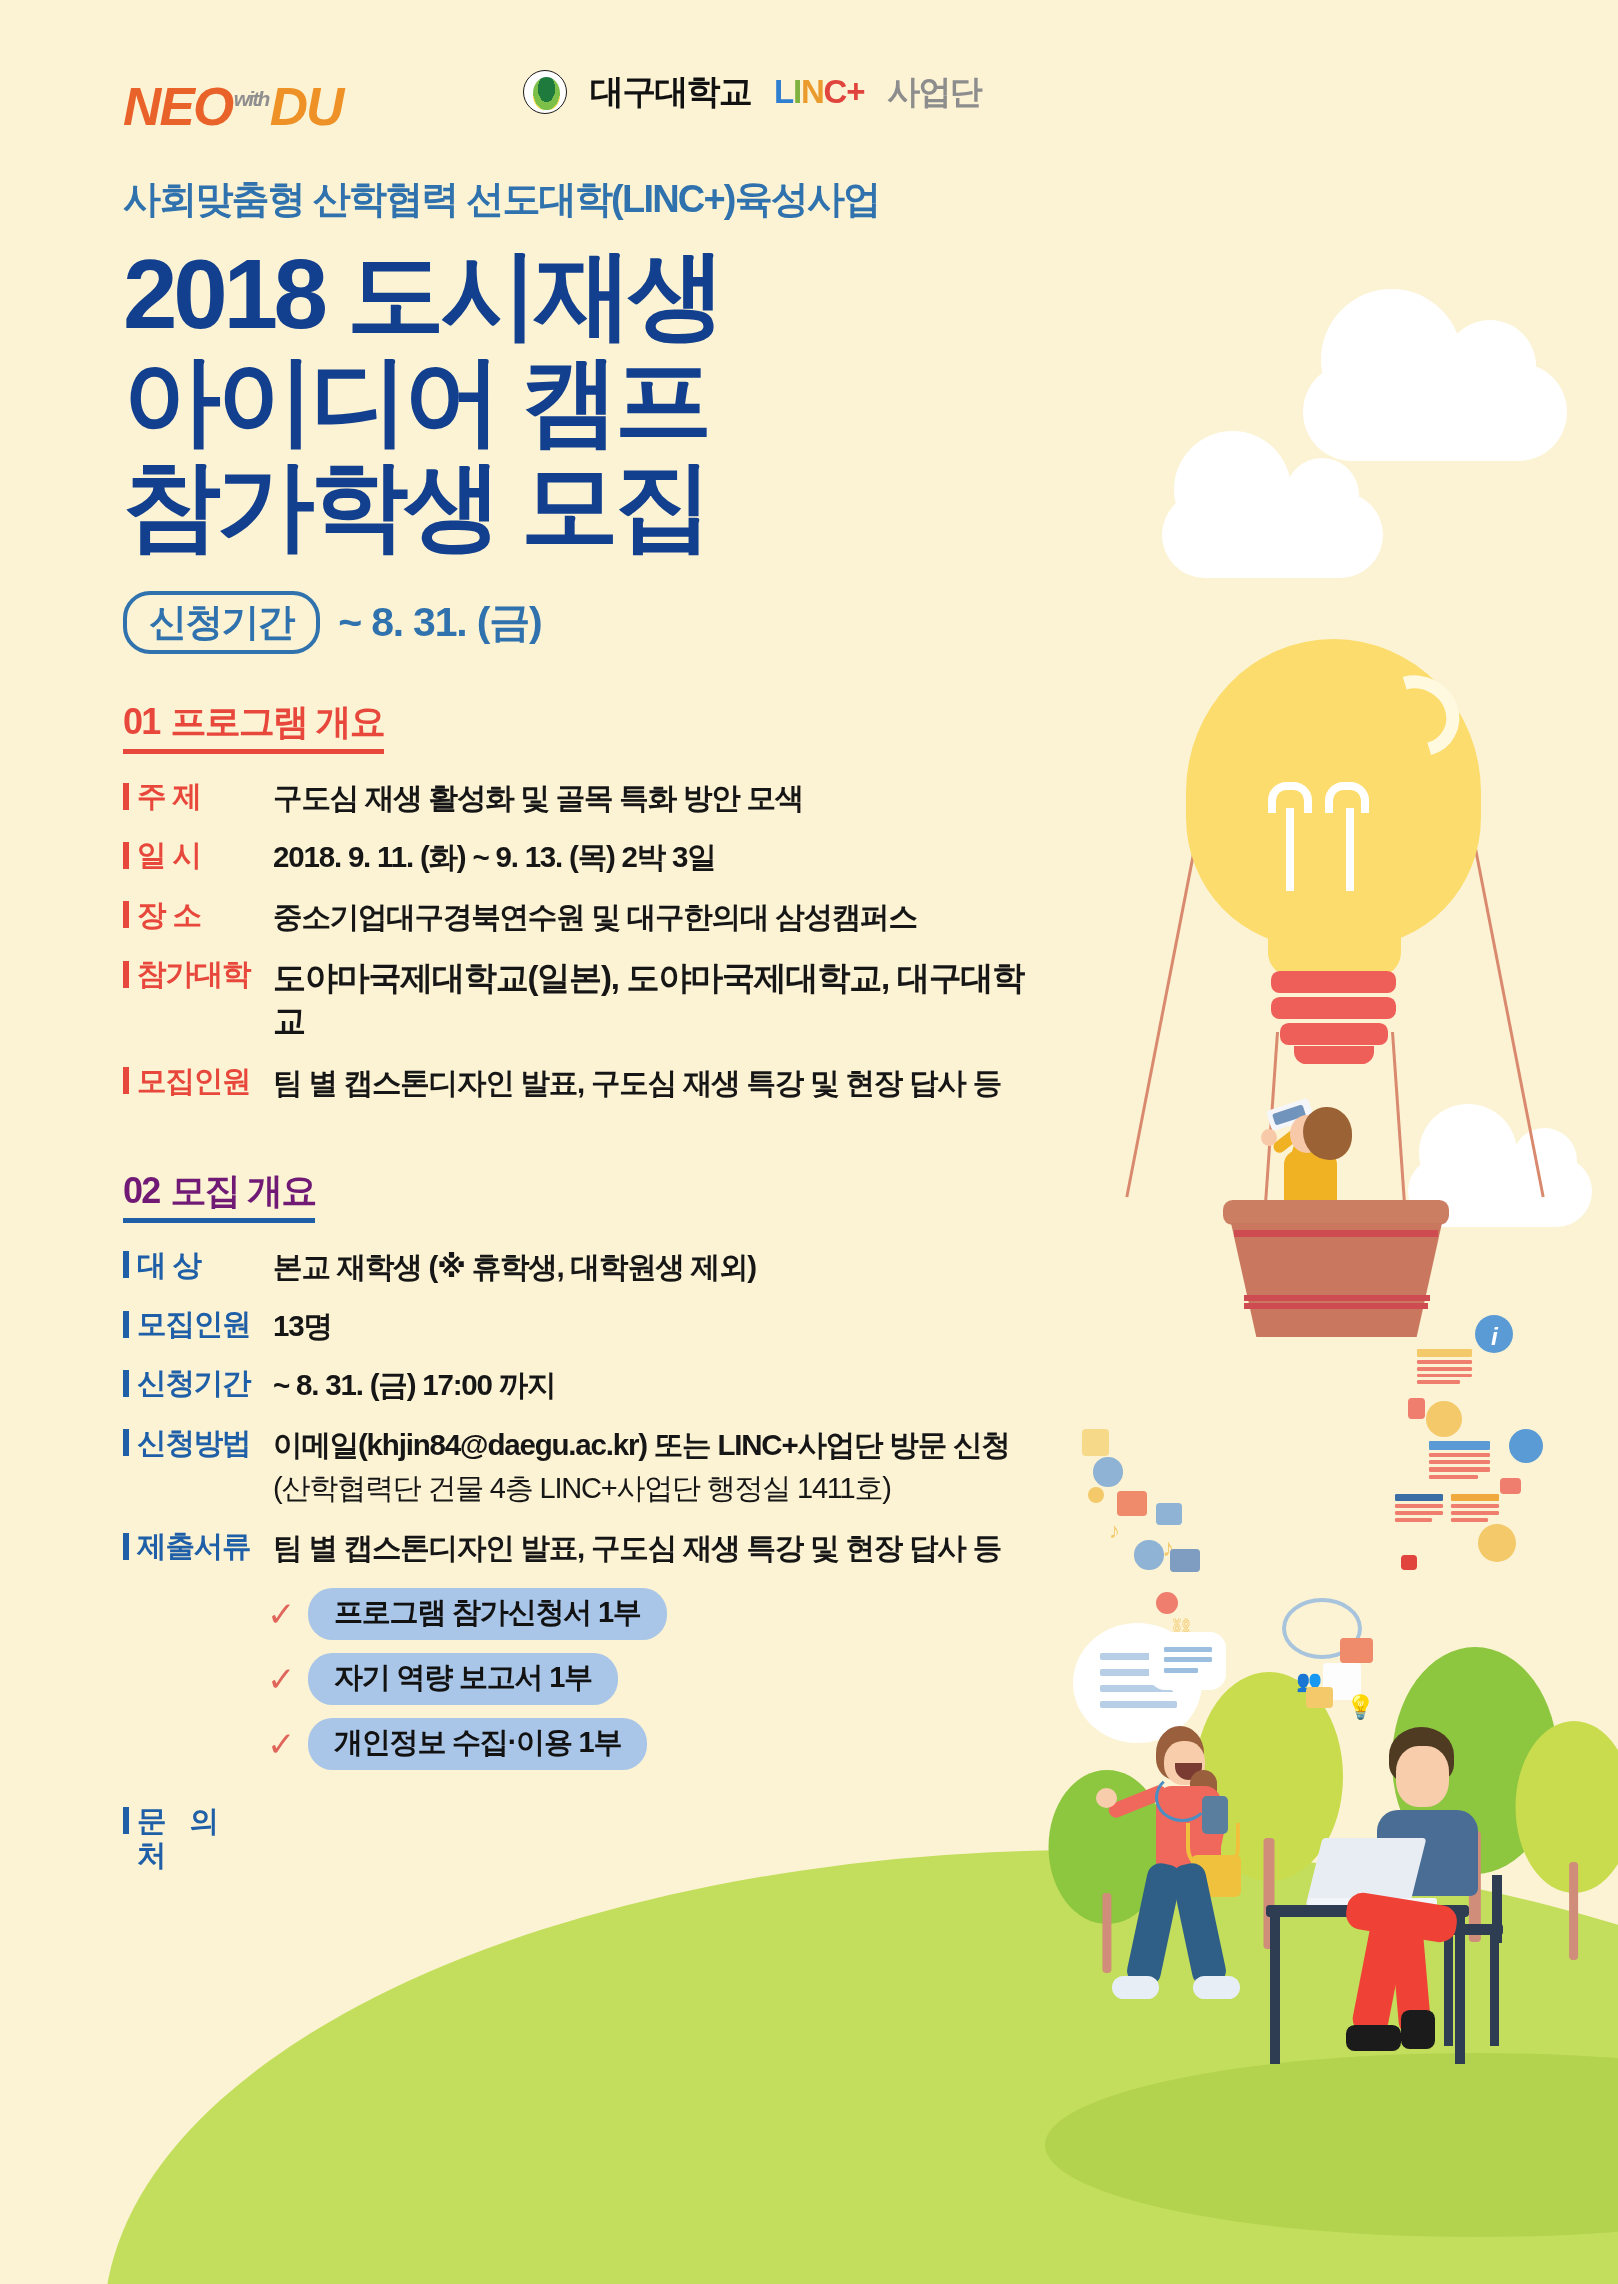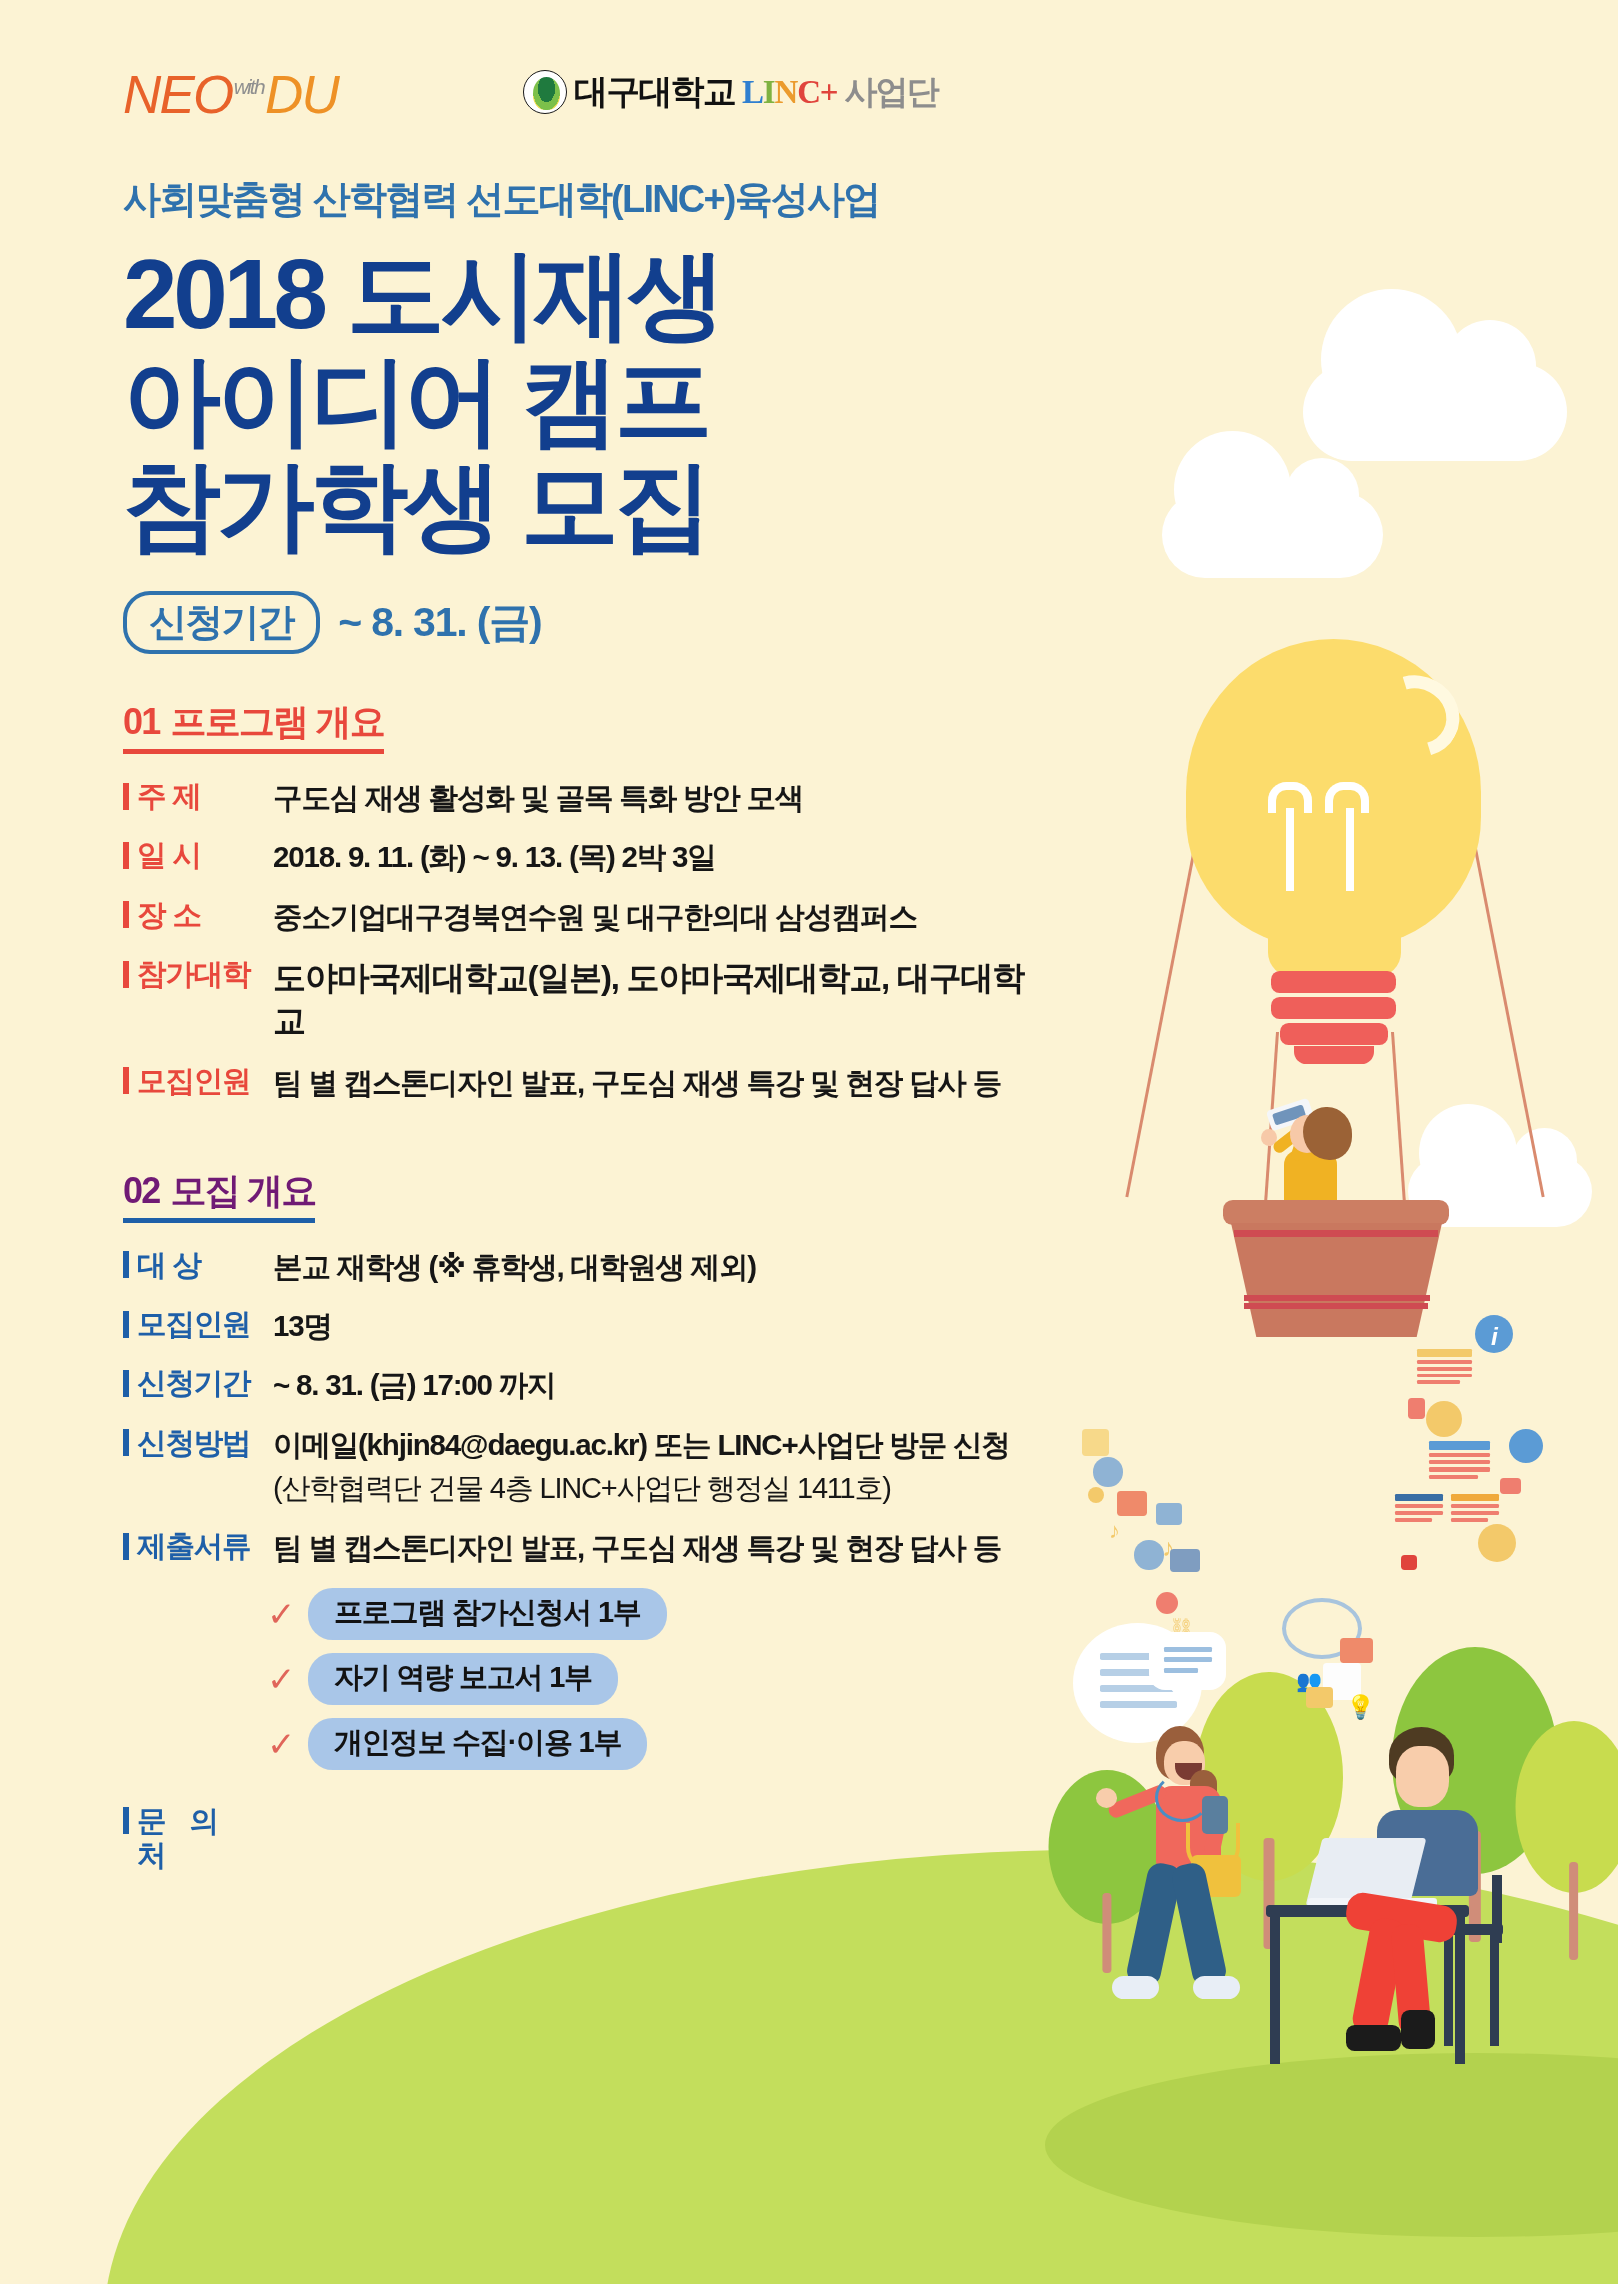--- a/index.html
+++ b/index.html
@@ -159,8 +159,8 @@
   
   #logo-row { position: relative; height: 154px; }
   #neo-logo {
-    position: absolute; left: 0; top: 68px;
-    font-size: 53px; font-weight: 400; letter-spacing: -1.8px;
+    position: absolute; left: 0; top: 80px;
+    font-size: 53px; font-weight: 700; letter-spacing: -1.8px;
     line-height: 1;
   }
   #neo-logo .neo { color: #e8622a; font-style: italic; }

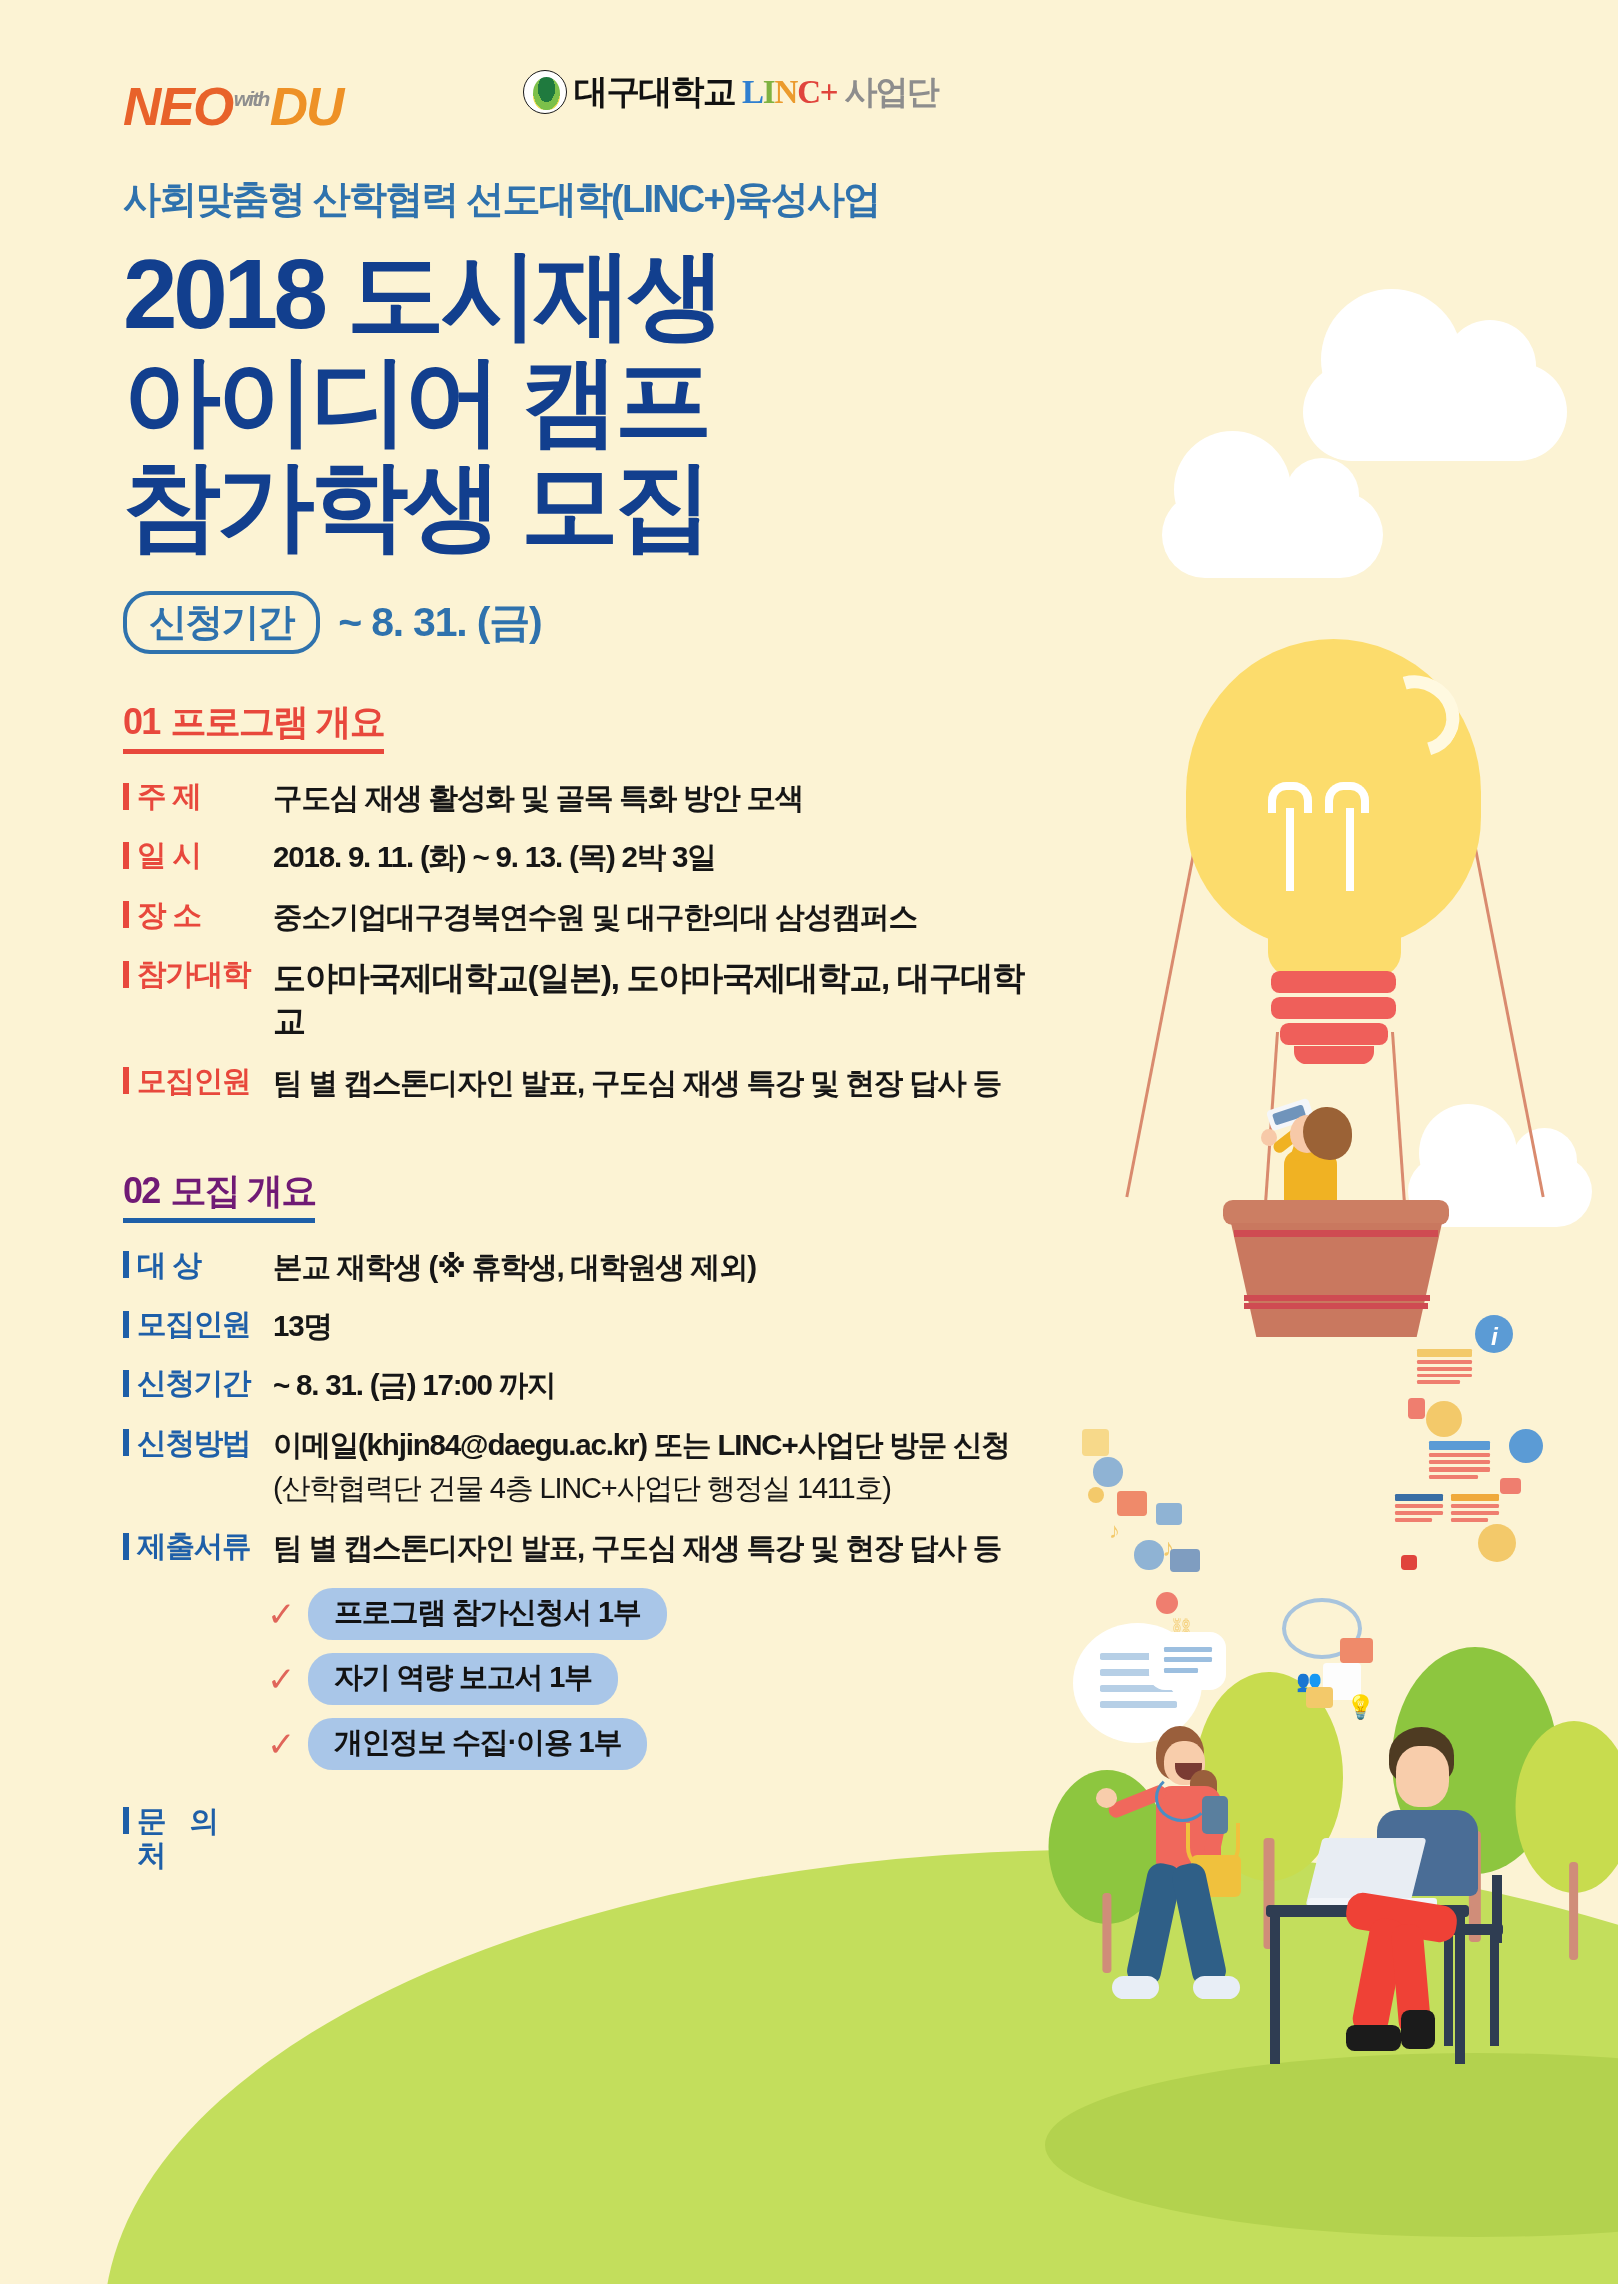--- a/index.html
+++ b/index.html
@@ -167,7 +167,7 @@
   #neo-logo .with { color: #8f8f8f; font-size: 21px; font-style: italic; vertical-align: super; margin: 0 1.2px; }
   #neo-logo .du { color: #ee9126; font-style: italic; }
 
-  #du-logo { position: absolute; left: 400px; top: 69px; display: flex; align-items: center; gap: 7px; font-family: Liberation Serif, serif; }
+  #du-logo { position: absolute; left: 400px; top: 69px; display: flex; align-items: center; gap: 23px; }
   #du-seal {
     width: 44px; height: 44px; border-radius: 50%;
     background: #ffffff; border: 1.8px solid #1a1a1a;

